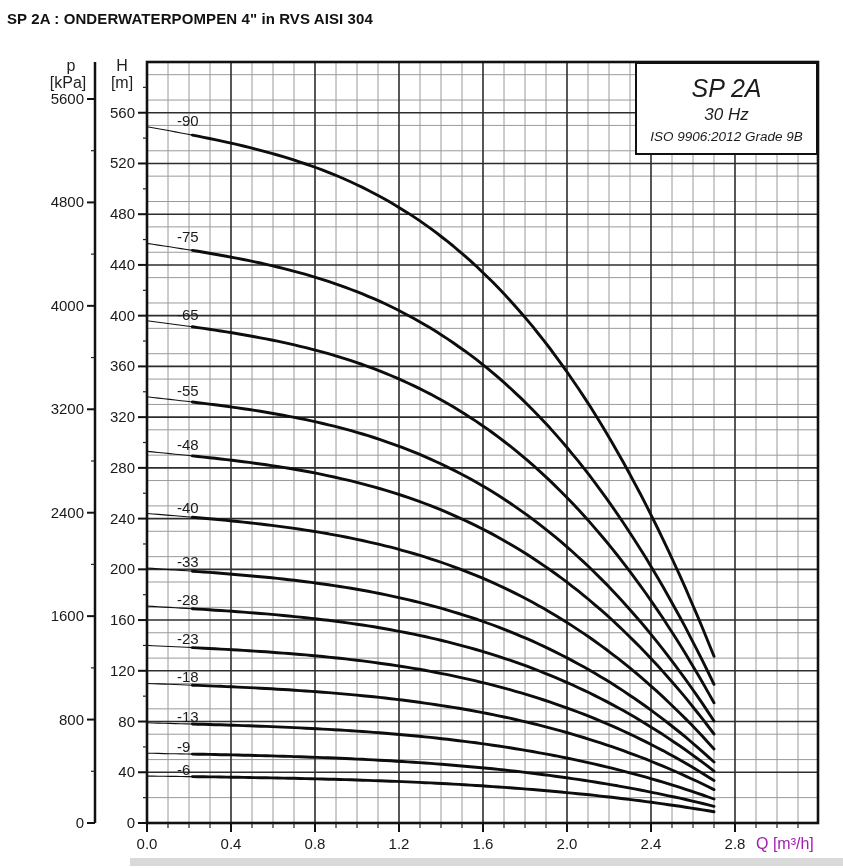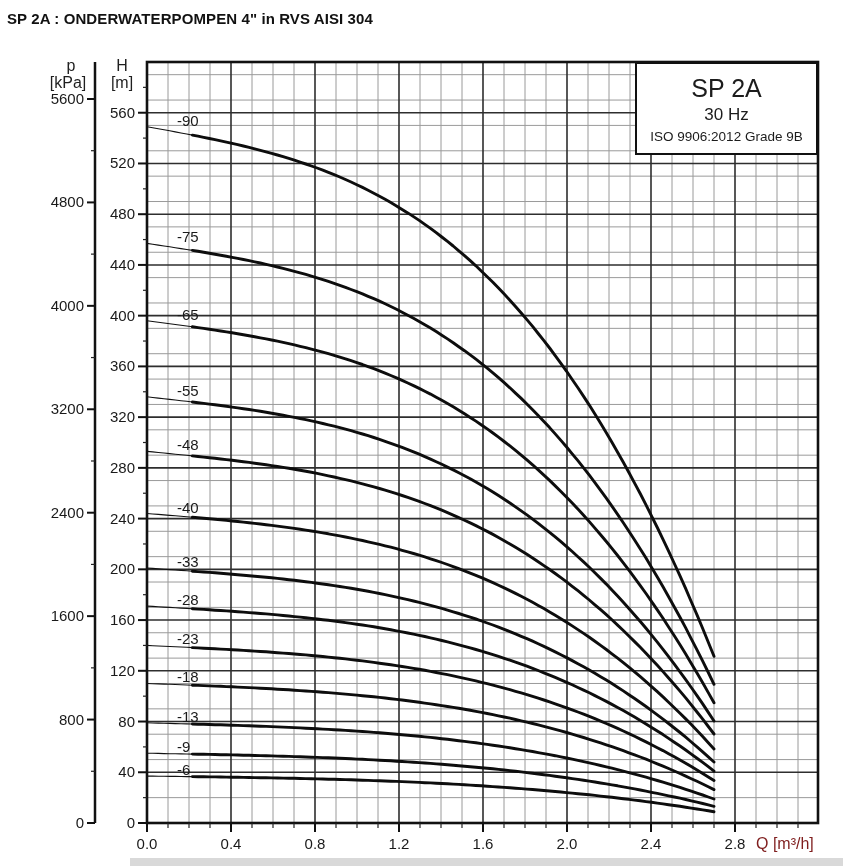--- a/index.html
+++ b/index.html
@@ -7,7 +7,7 @@
   .page-title{position:absolute;left:7px;top:10px;font-size:15px;font-weight:bold;letter-spacing:0.1px;color:#111;}
   .chart-svg{position:absolute;left:0;top:0;}
   .axis-head{position:absolute;text-align:center;font-size:16px;color:#1f1f1f;line-height:16px;}
-  .legend-box{position:absolute;left:635px;top:62px;width:183px;height:93px;background:#fff;border:2.5px solid #111;box-sizing:border-box;display:flex;flex-direction:column;align-items:center;justify-content:flex-start;padding-top:9px;}
+  .legend-box{position:absolute;left:635px;top:62px;width:183px;height:93px;background:#fff;border:2.5px solid #111;box-sizing:border-box;display:flex;flex-direction:column;align-items:center;justify-content:flex-start;padding-top:9px;font-style:italic;}
   .legend-model{font-size:25px;line-height:30px;color:#1c1c1c;}
   .legend-freq{font-size:17px;line-height:24px;color:#1c1c1c;}
   .legend-std{font-size:13.5px;line-height:19px;color:#1c1c1c;}

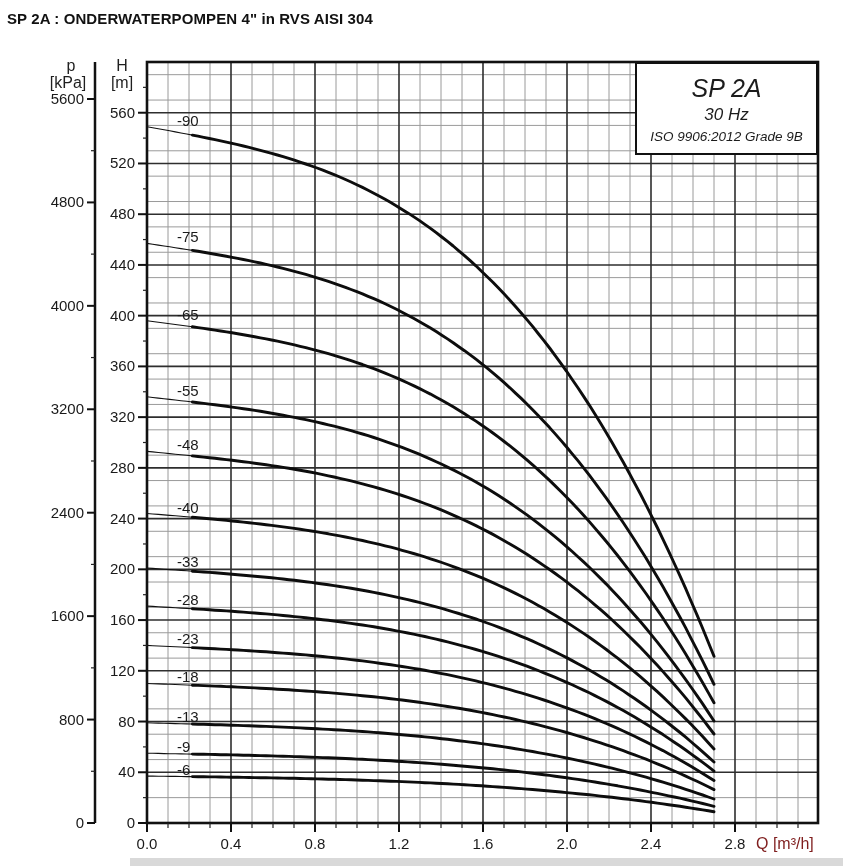--- a/index.html
+++ b/index.html
@@ -11,7 +11,7 @@
   .legend-model{font-size:25px;line-height:30px;color:#1c1c1c;}
   .legend-freq{font-size:17px;line-height:24px;color:#1c1c1c;}
   .legend-std{font-size:13.5px;line-height:19px;color:#1c1c1c;}
-  .q-axis-label{position:absolute;left:756px;top:835px;font-size:16px;color:#7f1d1d;text-align:right;}
+  .q-axis-label{position:absolute;left:756px;top:835px;font-size:16px;color:#a21caf;text-align:right;}
   .bottom-strip{position:absolute;left:130px;top:858px;width:713px;height:8px;background:#d9d9d9;}
 </style>
 </head>

